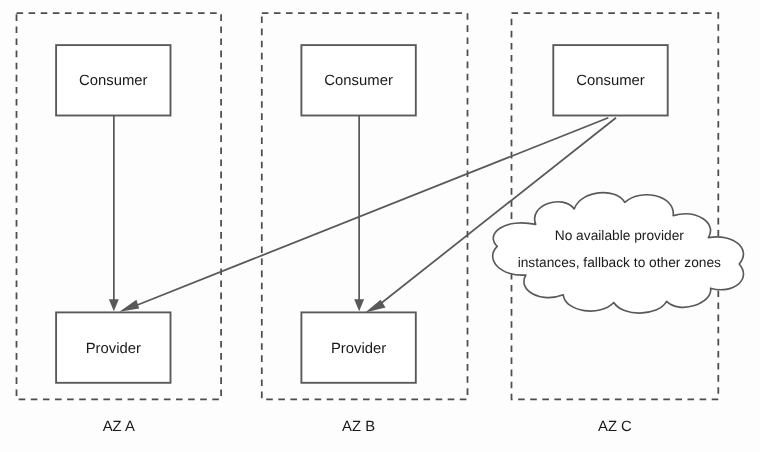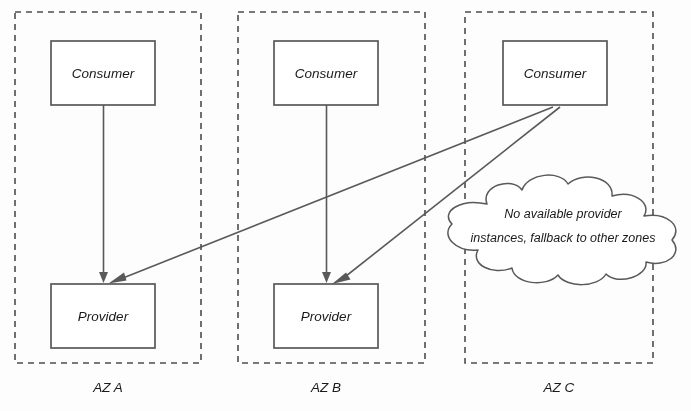--- a/index.html
+++ b/index.html
@@ -17,7 +17,6 @@
     height: 411px;
     background: #fdfdfd;
     overflow: hidden;
-    font-style: italic;
   }
   #diagram-svg {
     position: absolute;

